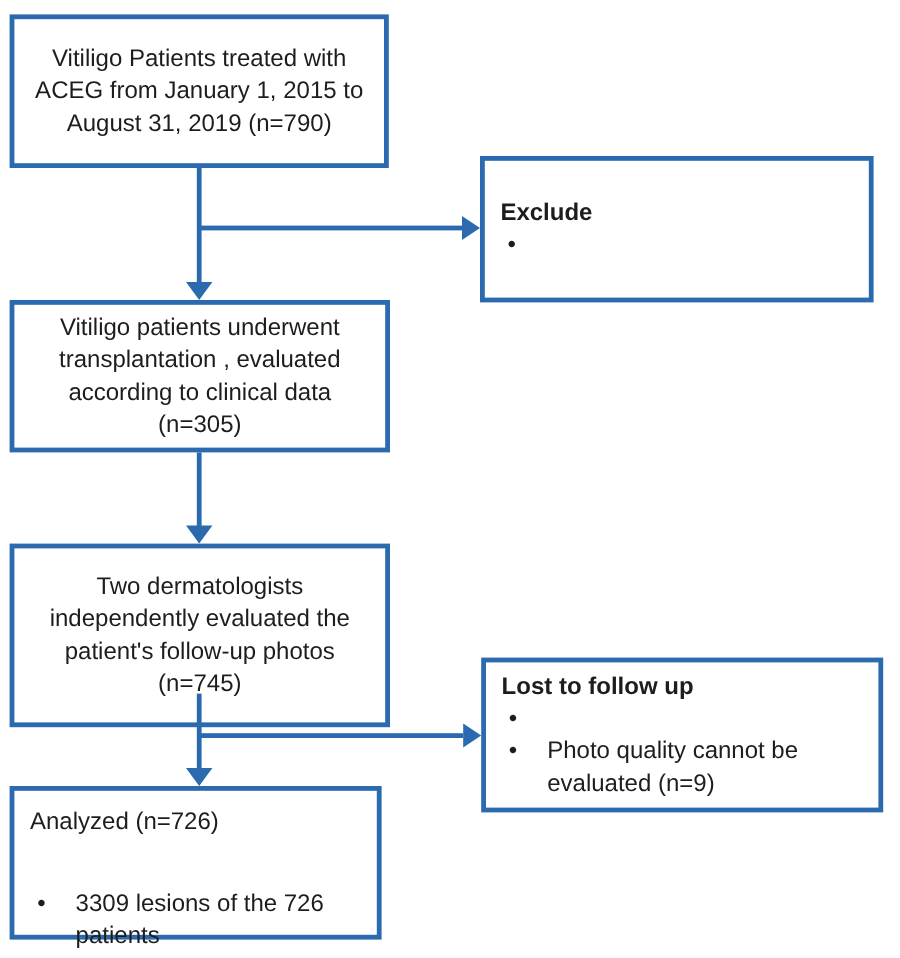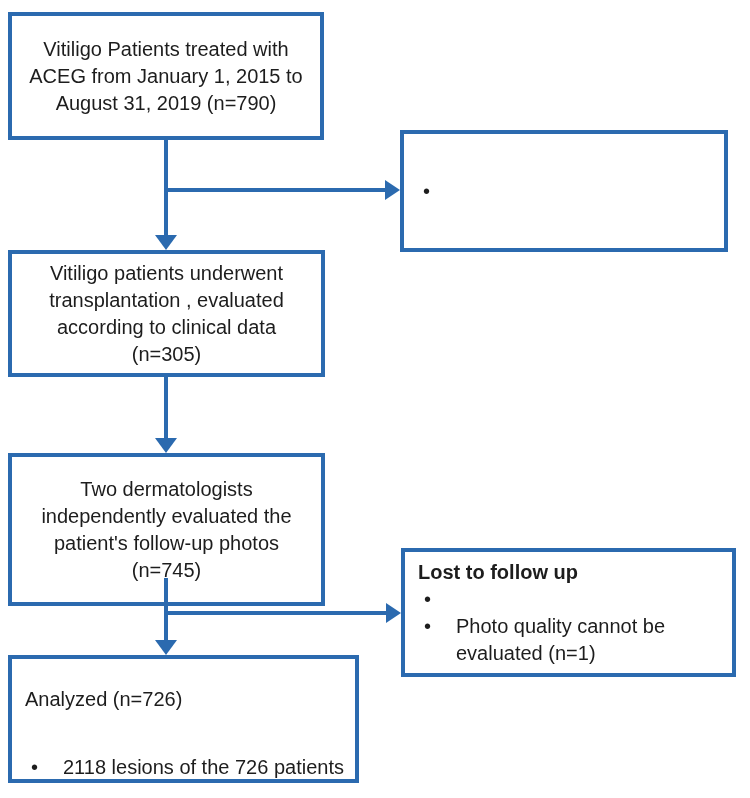--- a/index.html
+++ b/index.html
@@ -72,6 +72,7 @@
   <div class="arrow-right" style="left:385px; top:180px;"></div>
 
   <div class="box side" style="left:400px; top:130px; width:328px; height:122px;">
+    <div class="box-title">Exclude</div>
     <ul class="bullets">
       <li>
         <span class="bullet-dot">•</span>

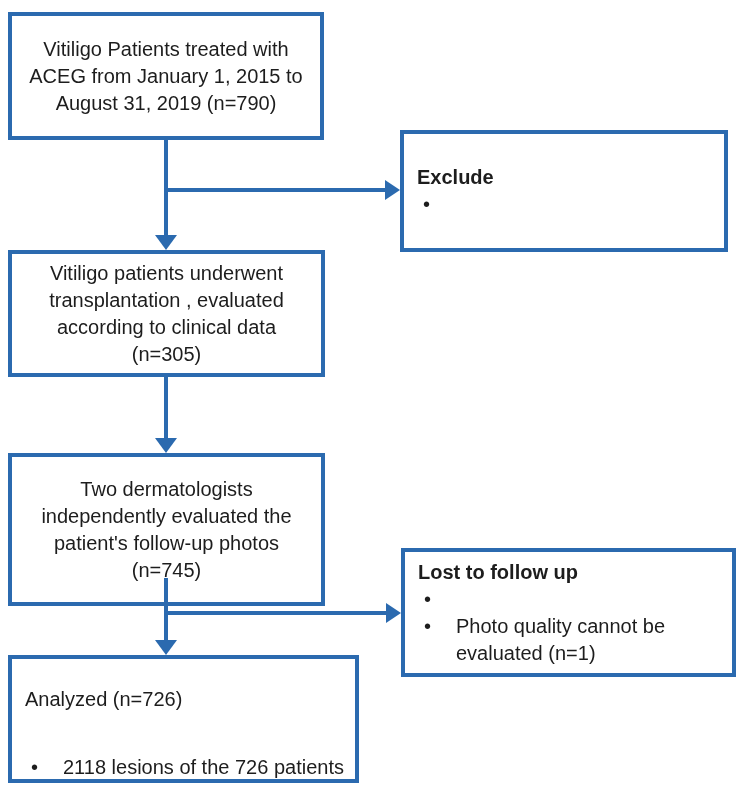--- a/index.html
+++ b/index.html
@@ -105,7 +105,7 @@
       </li>
       <li>
         <span class="bullet-dot">•</span>
-        <span class="bullet-text">Photo quality cannot be evaluated (n=1)</span>
+        <span class="bullet-text">Photo quality cannot be evaluated (n=9)</span>
       </li>
     </ul>
   </div>

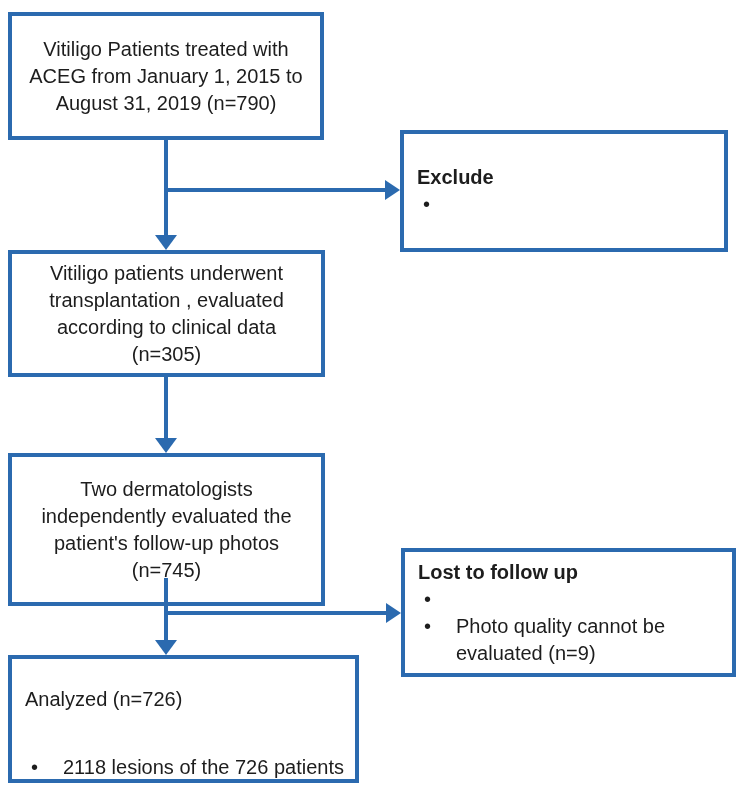--- a/index.html
+++ b/index.html
@@ -110,7 +110,7 @@
     </ul>
   </div>
 
-  <div class="box side" style="left:8px; top:655px; width:351px; height:128px; padding-top:32px;gap:41px;">
+  <div class="box side" style="left:8px; top:655px; width:310px; height:128px; padding-top:32px;gap:41px;">
     <div class="box-title plain">Analyzed (n=726)</div>
     <ul class="bullets">
       <li>

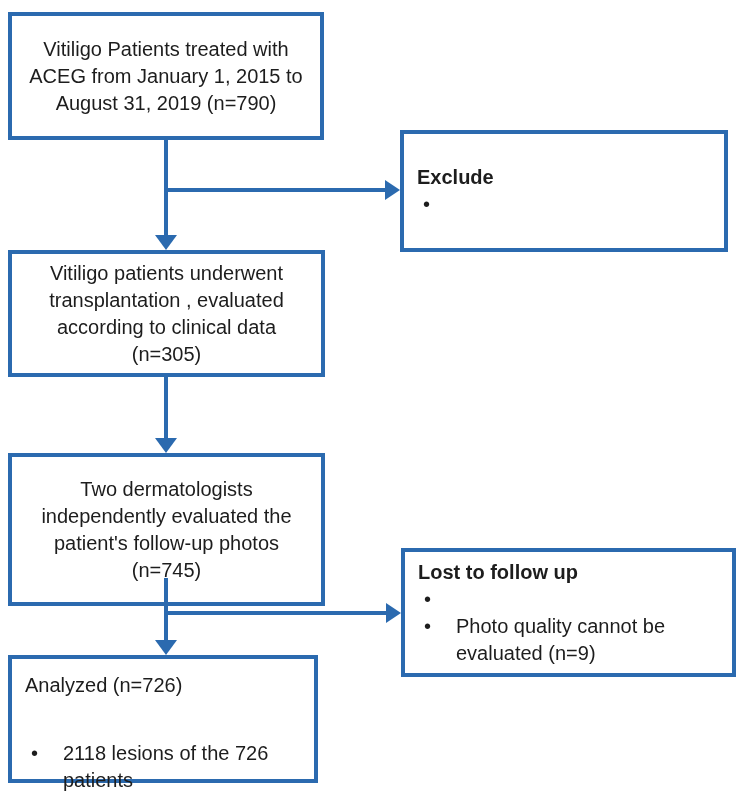--- a/index.html
+++ b/index.html
@@ -115,7 +115,7 @@
     <ul class="bullets">
       <li>
         <span class="bullet-dot">•</span>
-        <span class="bullet-text">2118 lesions of the 726 patients</span>
+        <span class="bullet-text">3309 lesions of the 726 patients</span>
       </li>
     </ul>
   </div>

